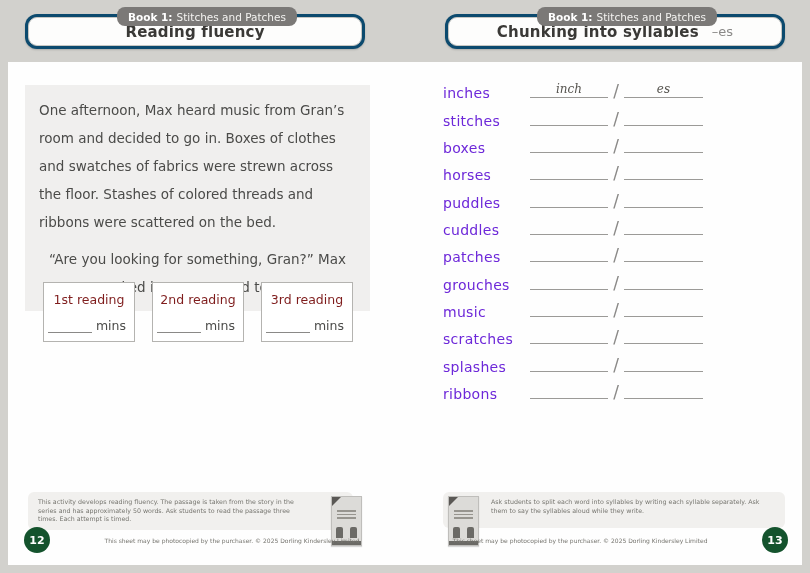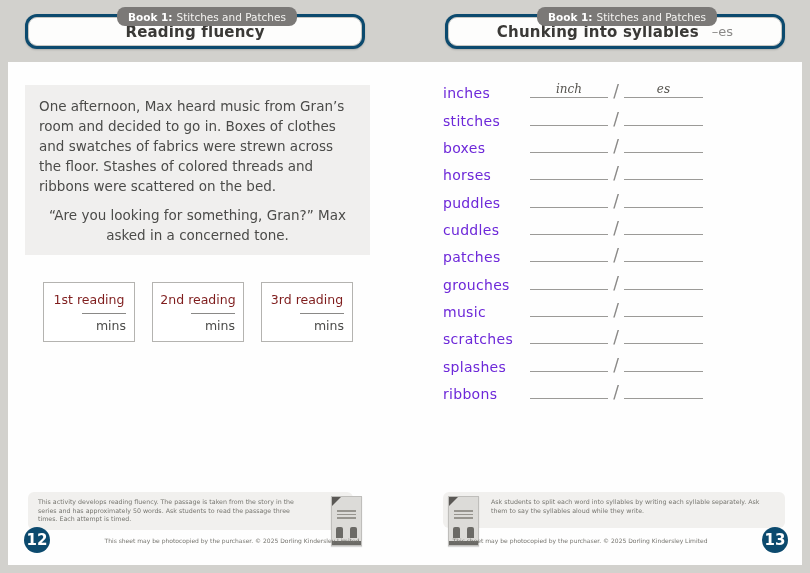--- a/index.html
+++ b/index.html
@@ -23,7 +23,7 @@
   
   .passage-block { position:absolute; left:25px; top:85px; width:345px;
                    background:#f0efee; padding:11px 14px 10px 14px;
-                   font-size:13.5px; line-height:20px; color:#4b4b49; }
+                   font-size:13.5px; line-height:28px; color:#4b4b49; }
   .passage-block p + p { margin-top:9px;text-align:center; }
 
   .reading-boxes { position:absolute; left:43px; top:282px; display:flex; gap:17px; }

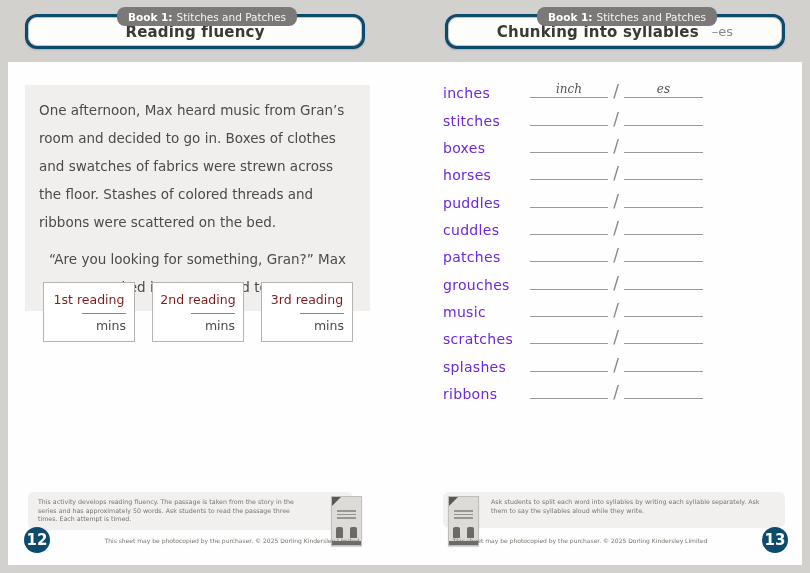--- a/index.html
+++ b/index.html
@@ -31,7 +31,7 @@
                  position:relative; }
   .reading-box .label { display:block; text-align:center; margin-top:9px; font-size:12.5px; color:#7f1d1d; }
   .reading-box .mins { position:absolute; right:8px; bottom:8px; font-size:12.5px; color:#4b4b49;
-                 display:flex; align-items:flex-end; gap:4px;flex-direction:column; }
+                 display:flex; align-items:flex-end; gap:4px; }
   .mins-line { display:inline-block; width:44px; border-bottom:1px solid #8a8987; height:12px; }
 
   

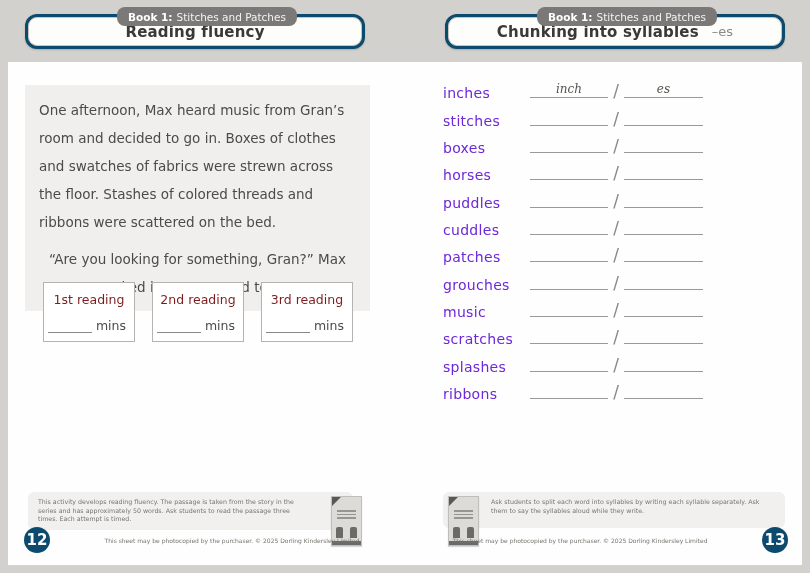--- a/index.html
+++ b/index.html
@@ -56,7 +56,7 @@
   .copyright.left { left:232px; }
   .copyright.right { left:580px; }
   .page-circle { position:absolute; top:527px; width:26px; height:26px; border-radius:50%;
-                 background:#0c4a6e; color:#fff; font-weight:bold; font-size:15px;
+                 background:#14532d; color:#fff; font-weight:bold; font-size:11px;
                  display:flex; align-items:center; justify-content:center; }
   .page-circle.left { left:24px; }
   .page-circle.right { left:762px; }

